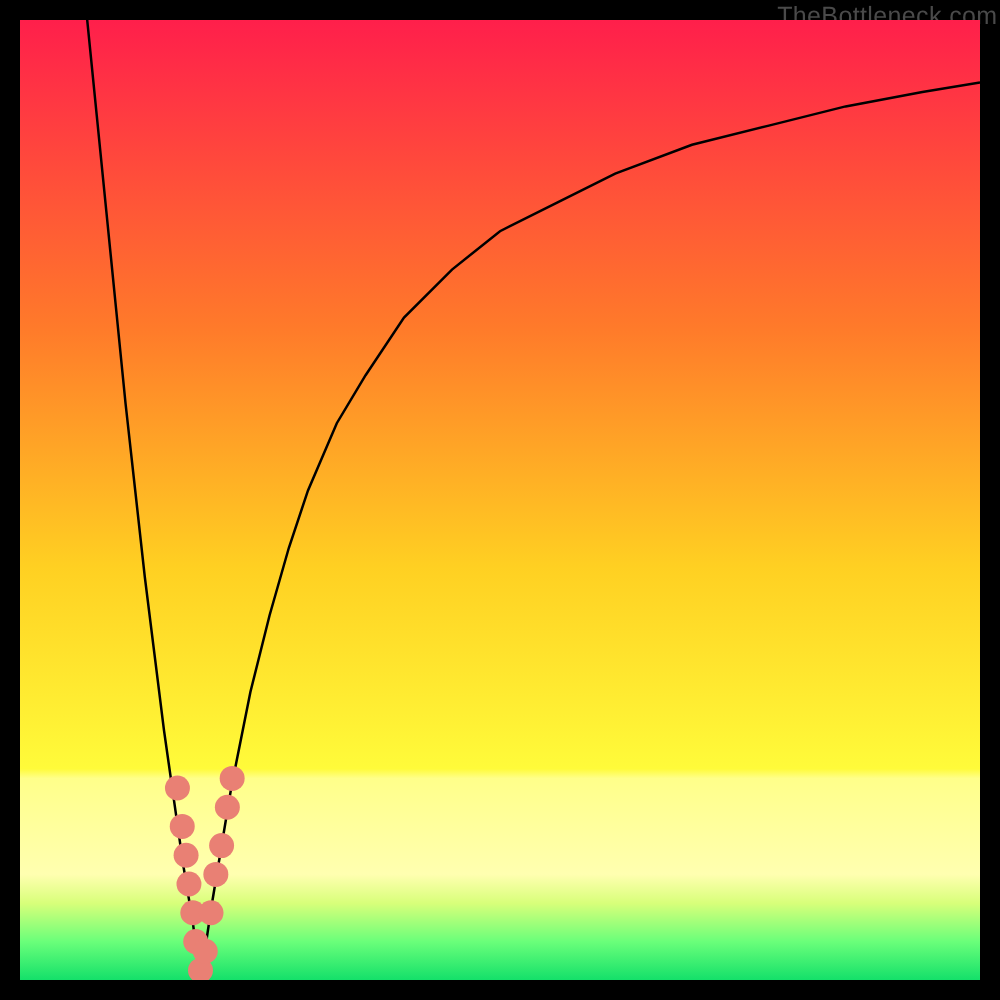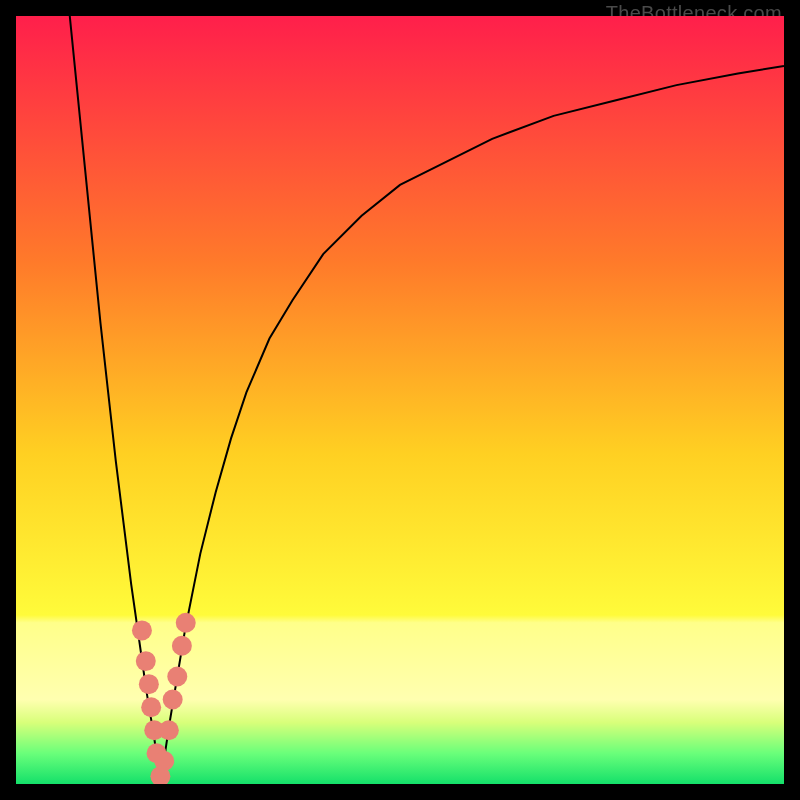--- a/index.html
+++ b/index.html
@@ -29,7 +29,7 @@
   .attribution {
     position: absolute;
     top: 2px;
-    right: 18px;
+    right: 2px;
     color: #4a4a4a;
     font-size: 20px;
     font-weight: 500;

